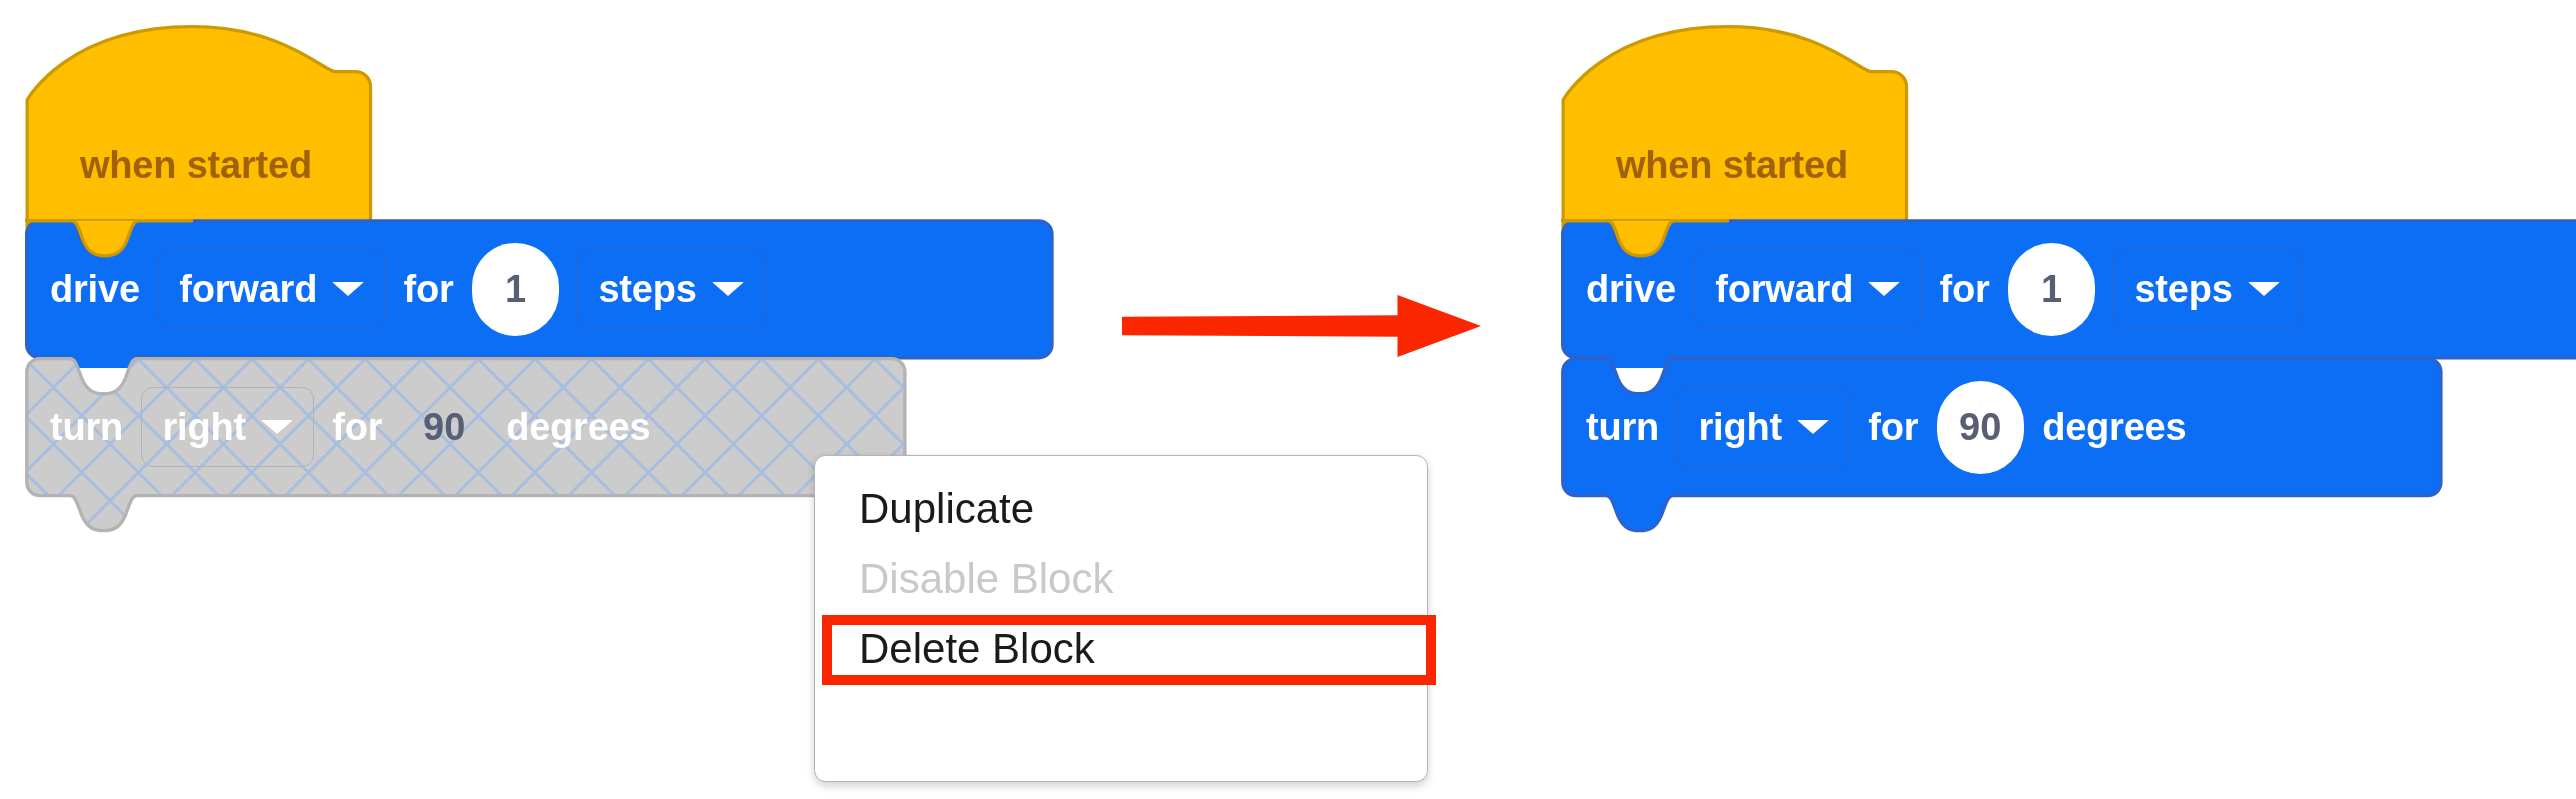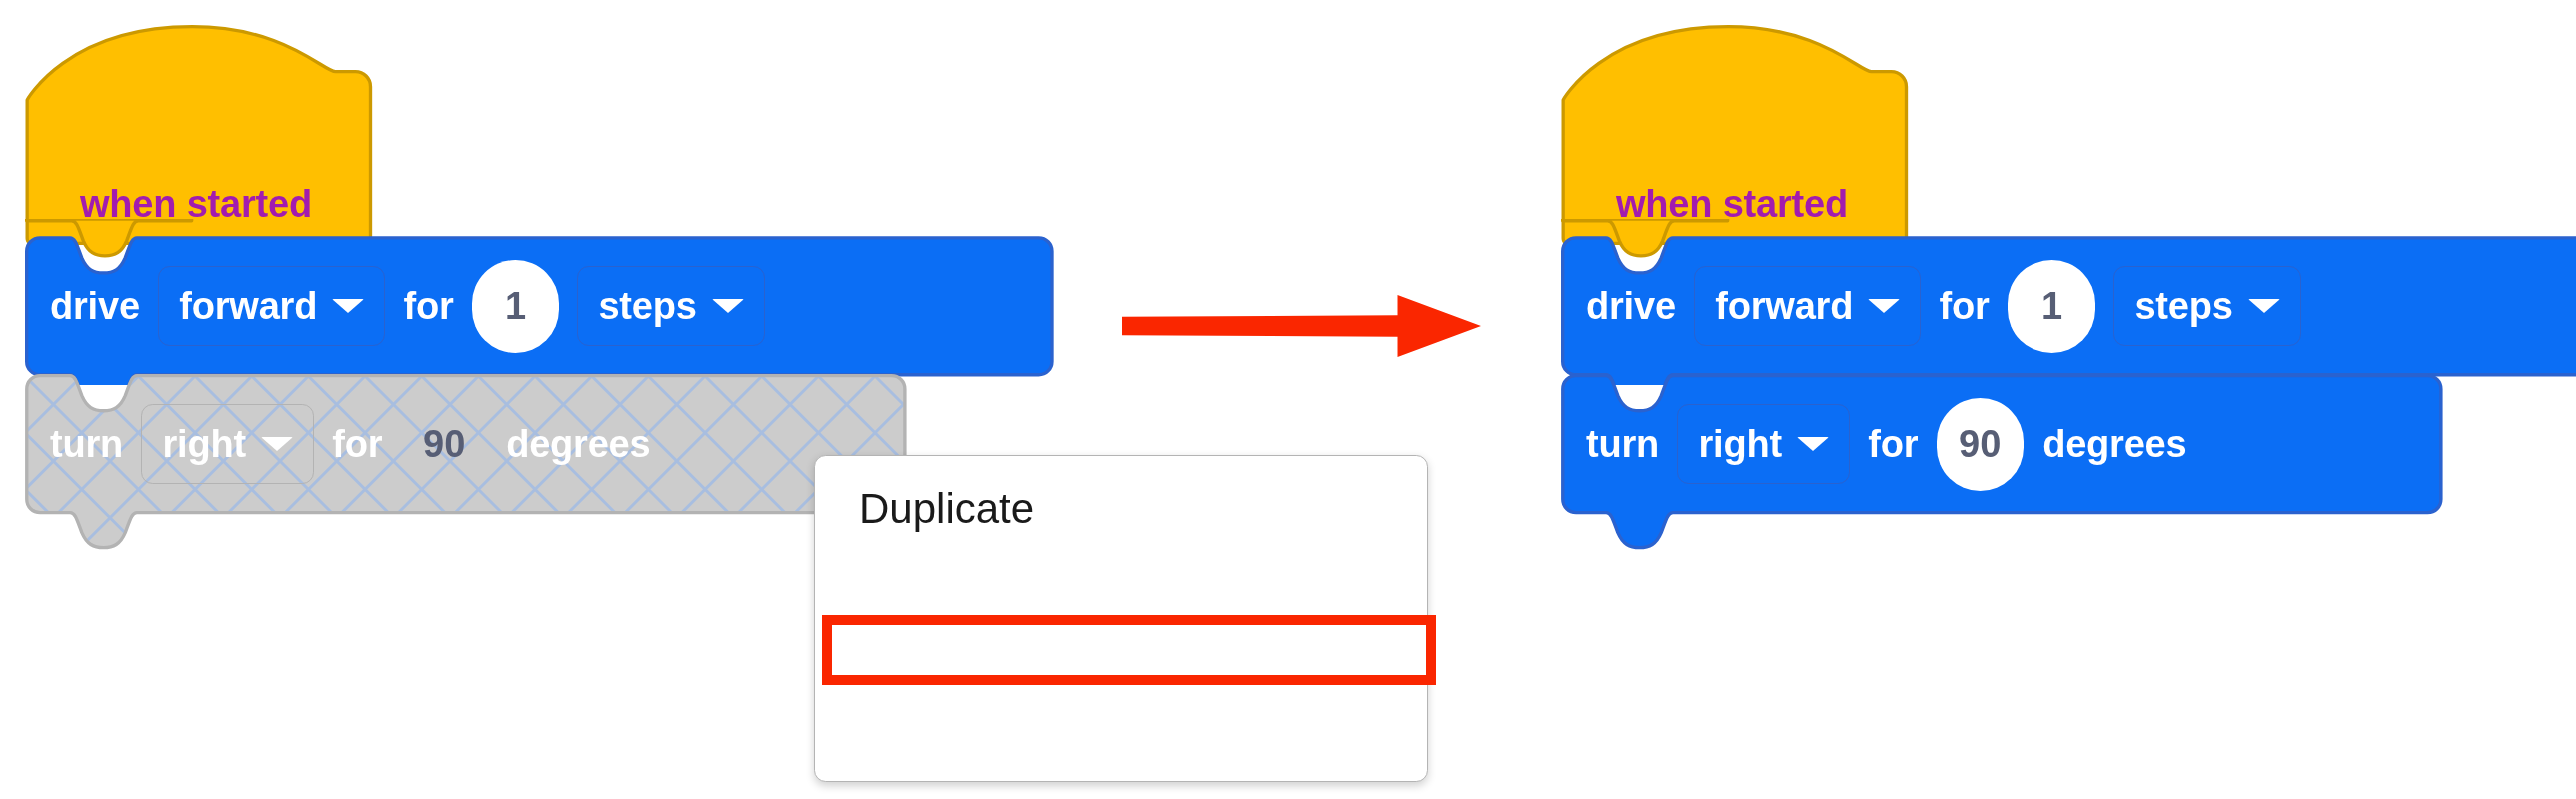--- a/index.html
+++ b/index.html
@@ -32,12 +32,11 @@
     position: absolute;
     left: 55px;
     top: 124px;
-    color: #a21caf;
+    color: #a16207;
     font-size: 38px;
     font-weight: bold;
     letter-spacing: -0.2px;
     white-space: nowrap;
-    margin-top: 39px;
   }
 
   

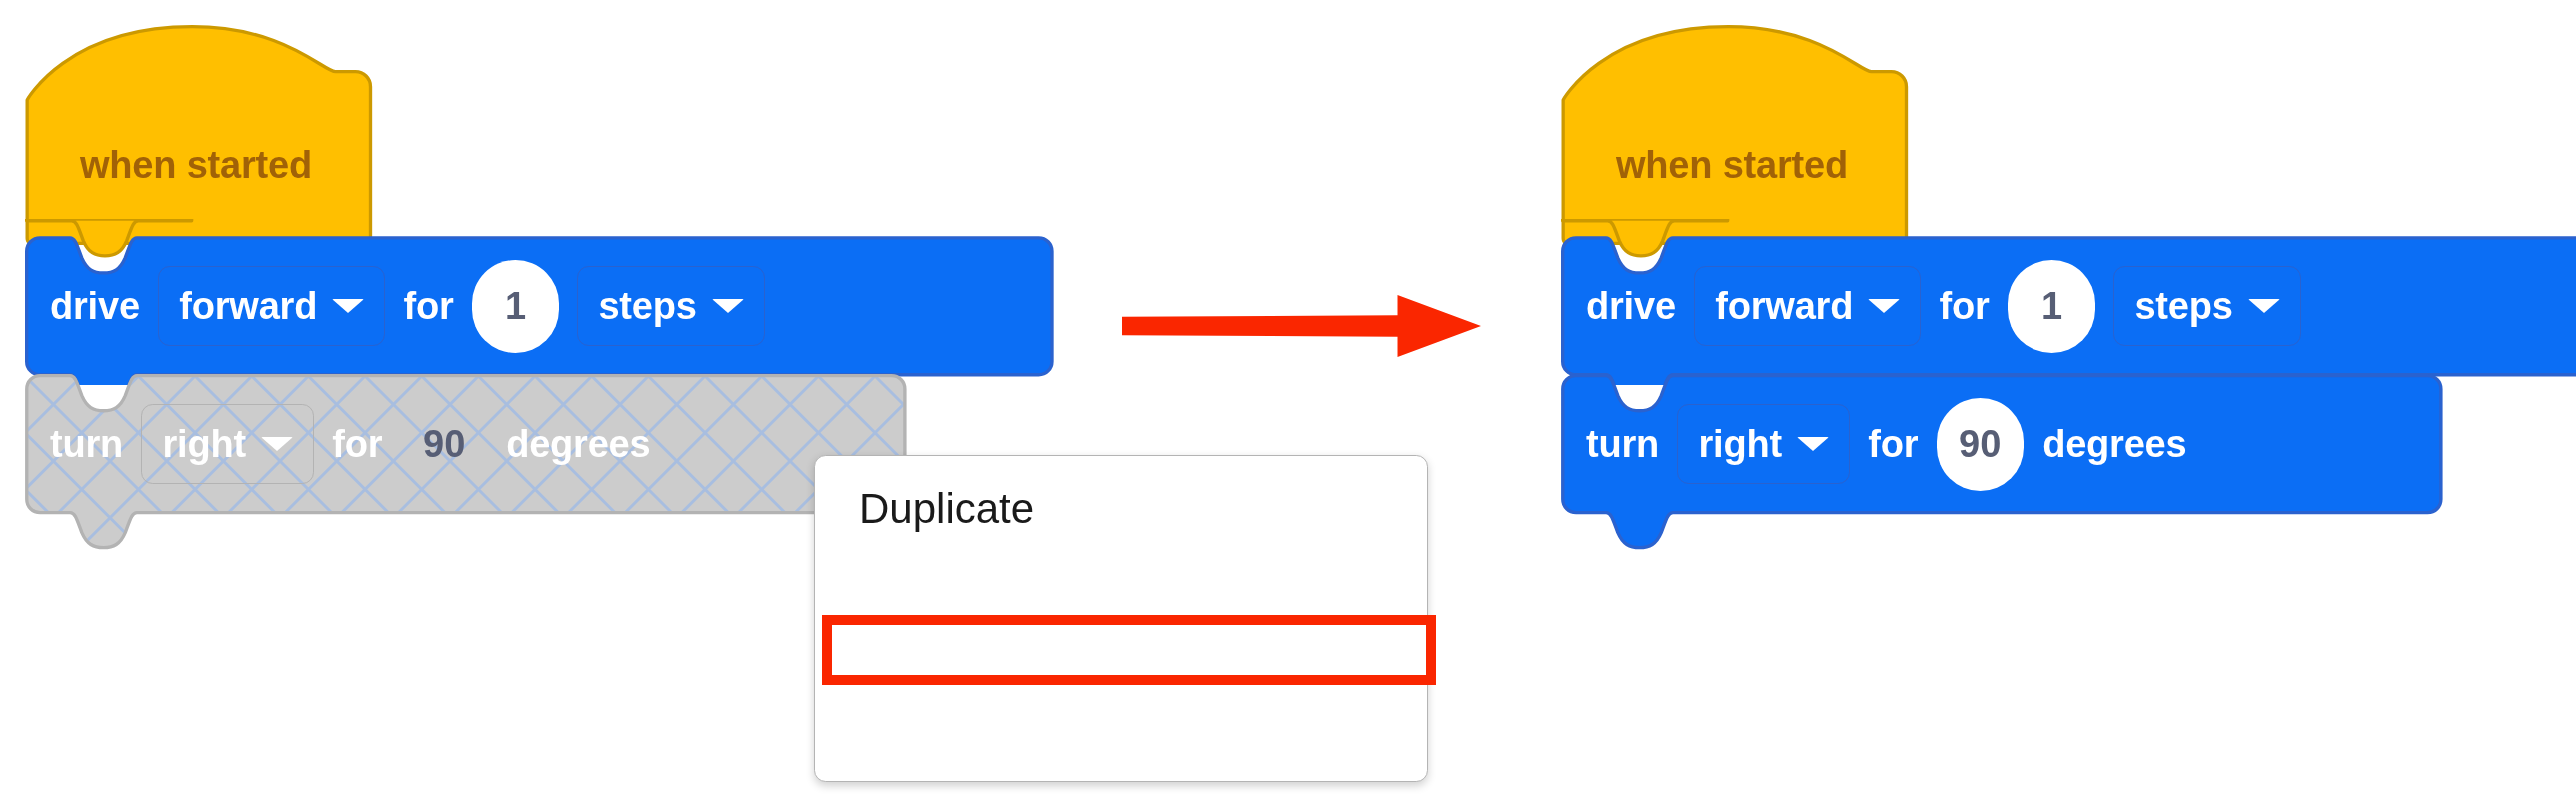--- a/index.html
+++ b/index.html
@@ -40,7 +40,7 @@
   }
 
   
-  .cmd-block { position: relative; margin-top: 17px; }
+  .cmd-block { position: relative; }
   .cmd-block .cmd-svg { position: absolute; top: 0; left: 0; }
   .cmd-row {
     position: absolute;

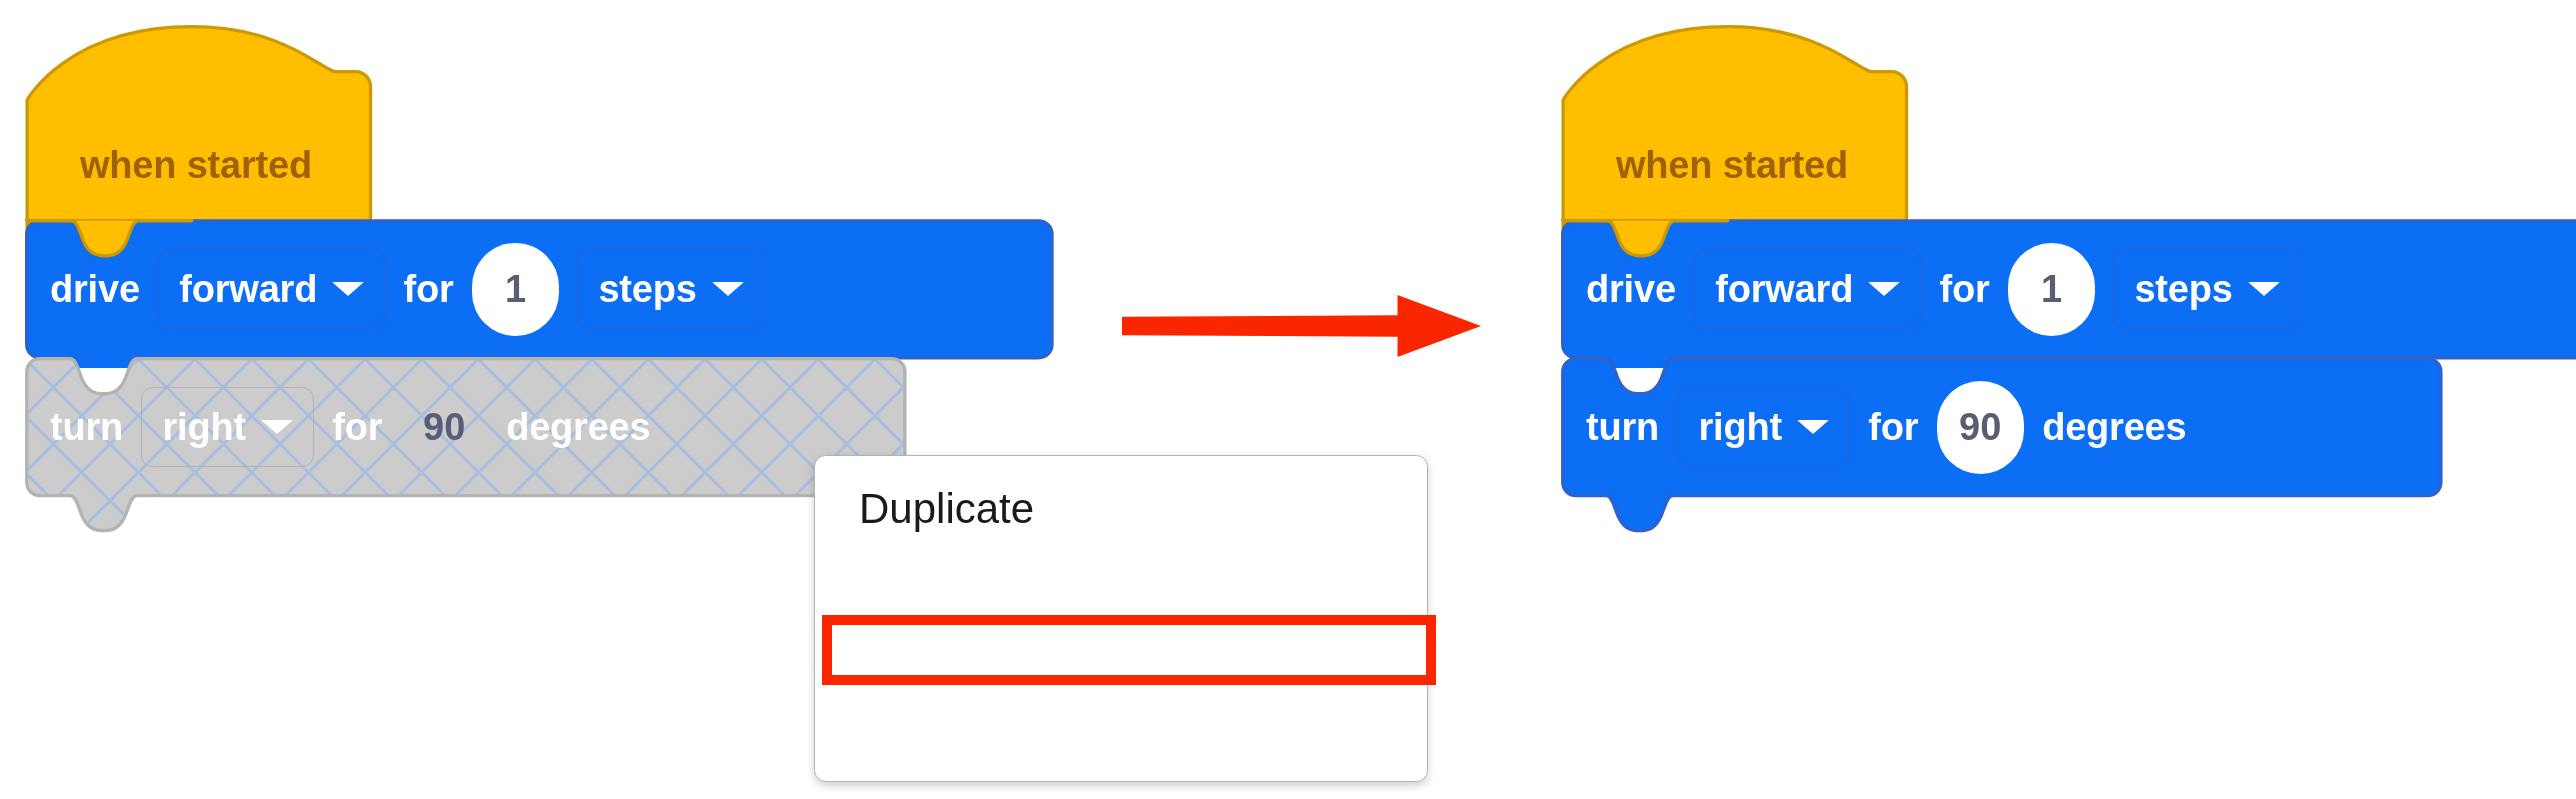--- a/index.html
+++ b/index.html
@@ -289,6 +289,7 @@
 
   <div class="context-menu" style="left:814px; top:455px; width:614px; height:327px; z-index:10;">
     <div class="menu-item">Duplicate</div>
+    <div class="menu-item disabled-item">Disable Block</div>
   </div>
 
   <div class="menu-highlight-box" style="left:822px; top:615px; width:614px; height:70px; z-index:11;"></div>

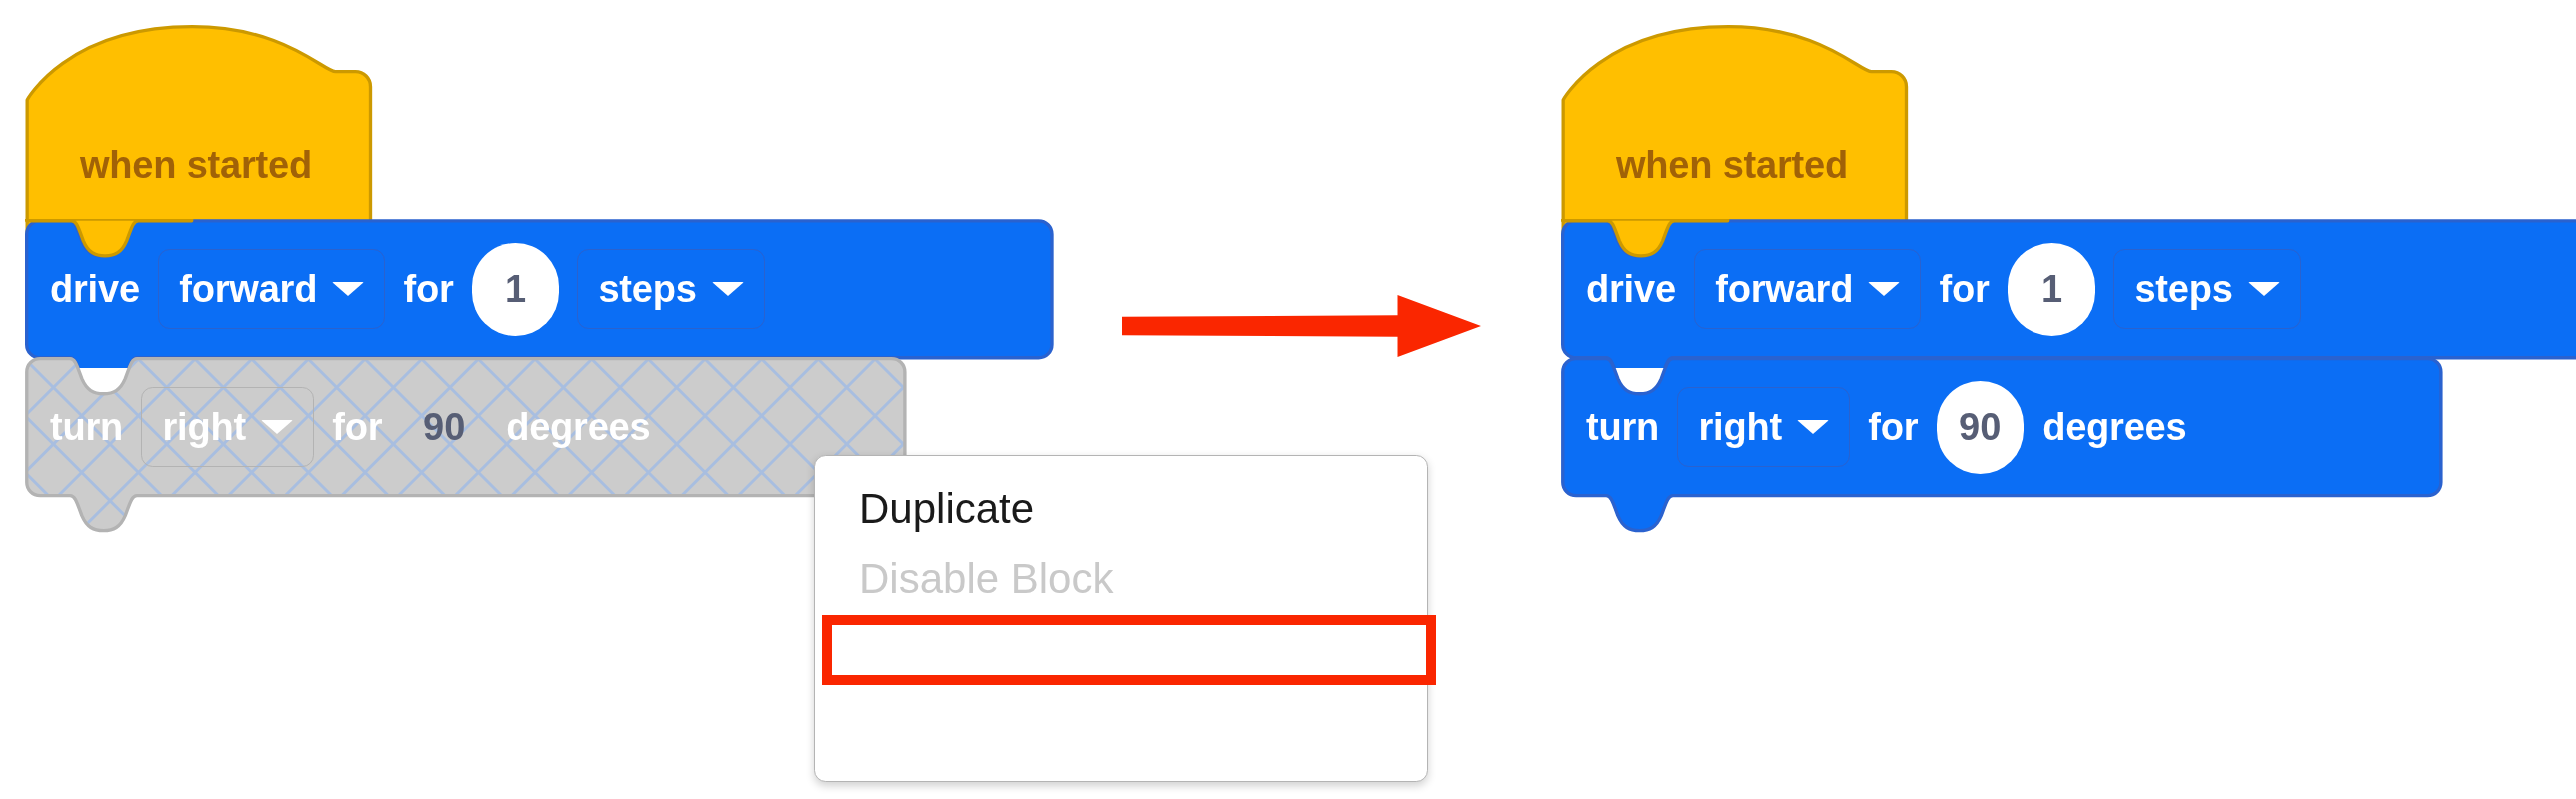--- a/index.html
+++ b/index.html
@@ -290,6 +290,7 @@
   <div class="context-menu" style="left:814px; top:455px; width:614px; height:327px; z-index:10;">
     <div class="menu-item">Duplicate</div>
     <div class="menu-item disabled-item">Disable Block</div>
+    <div class="menu-item">Delete Block</div>
   </div>
 
   <div class="menu-highlight-box" style="left:822px; top:615px; width:614px; height:70px; z-index:11;"></div>

